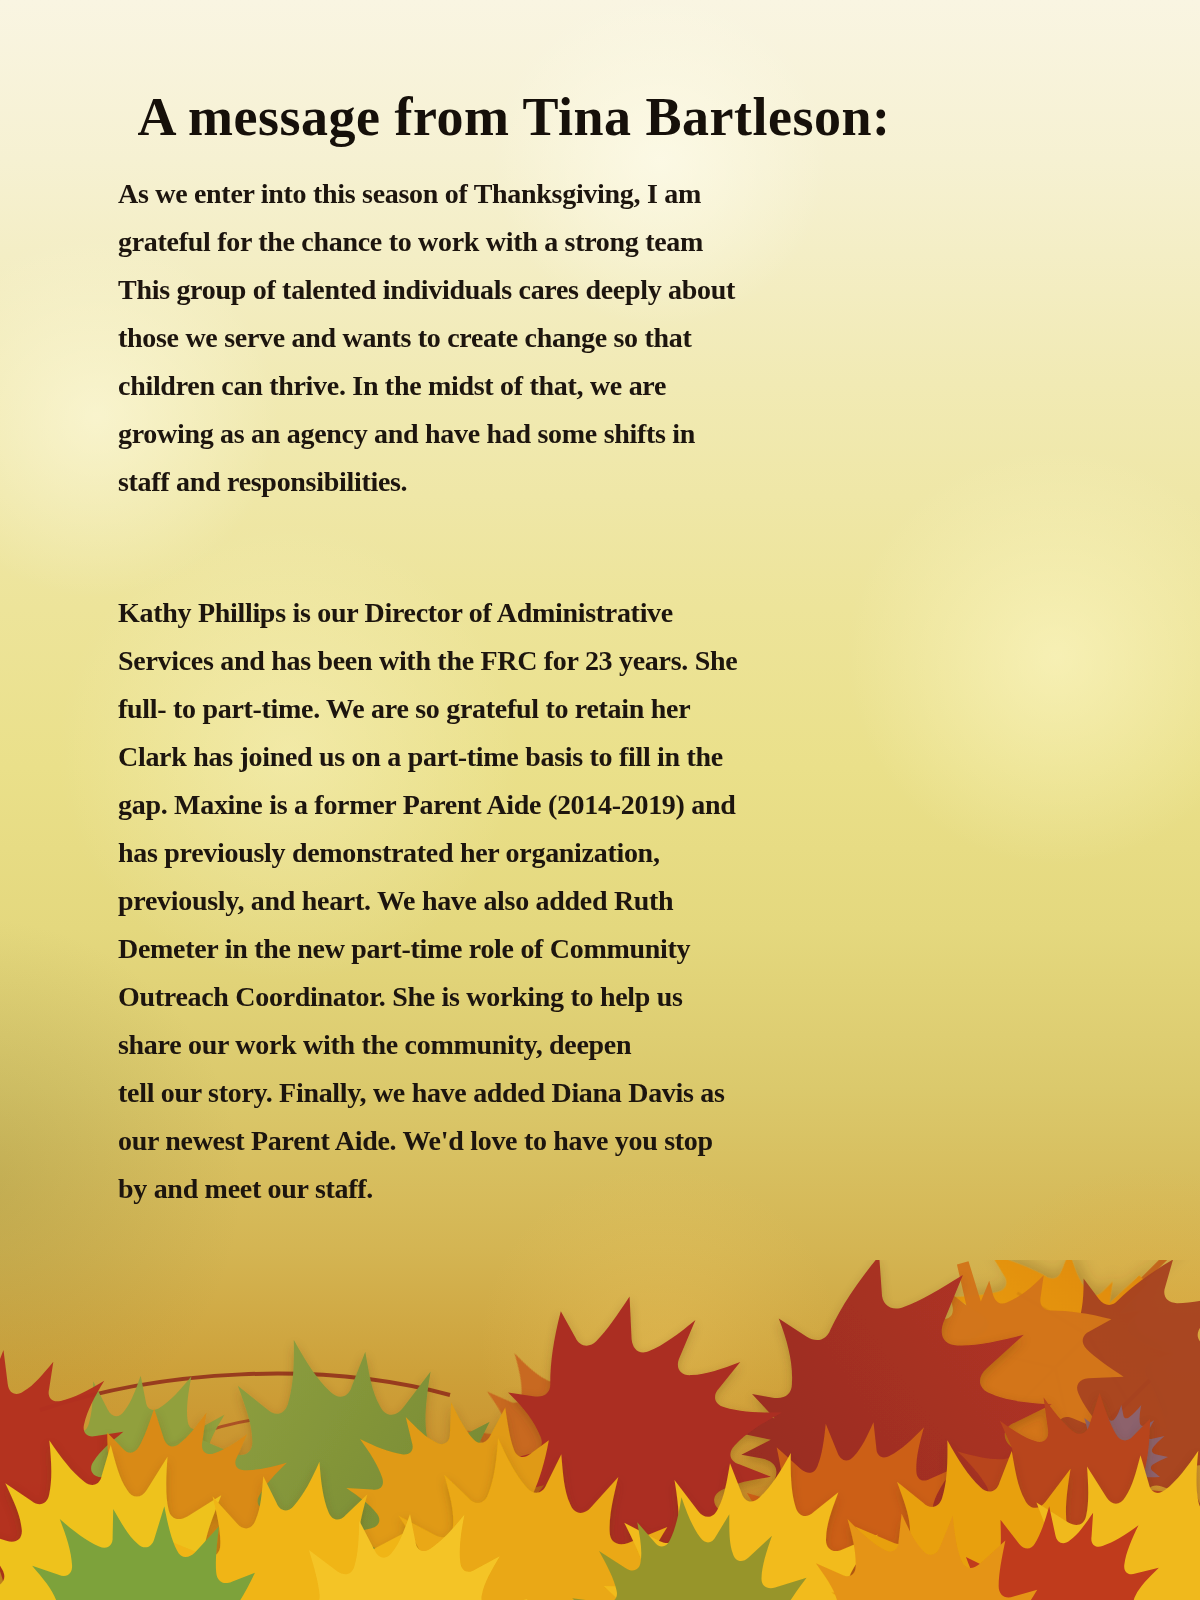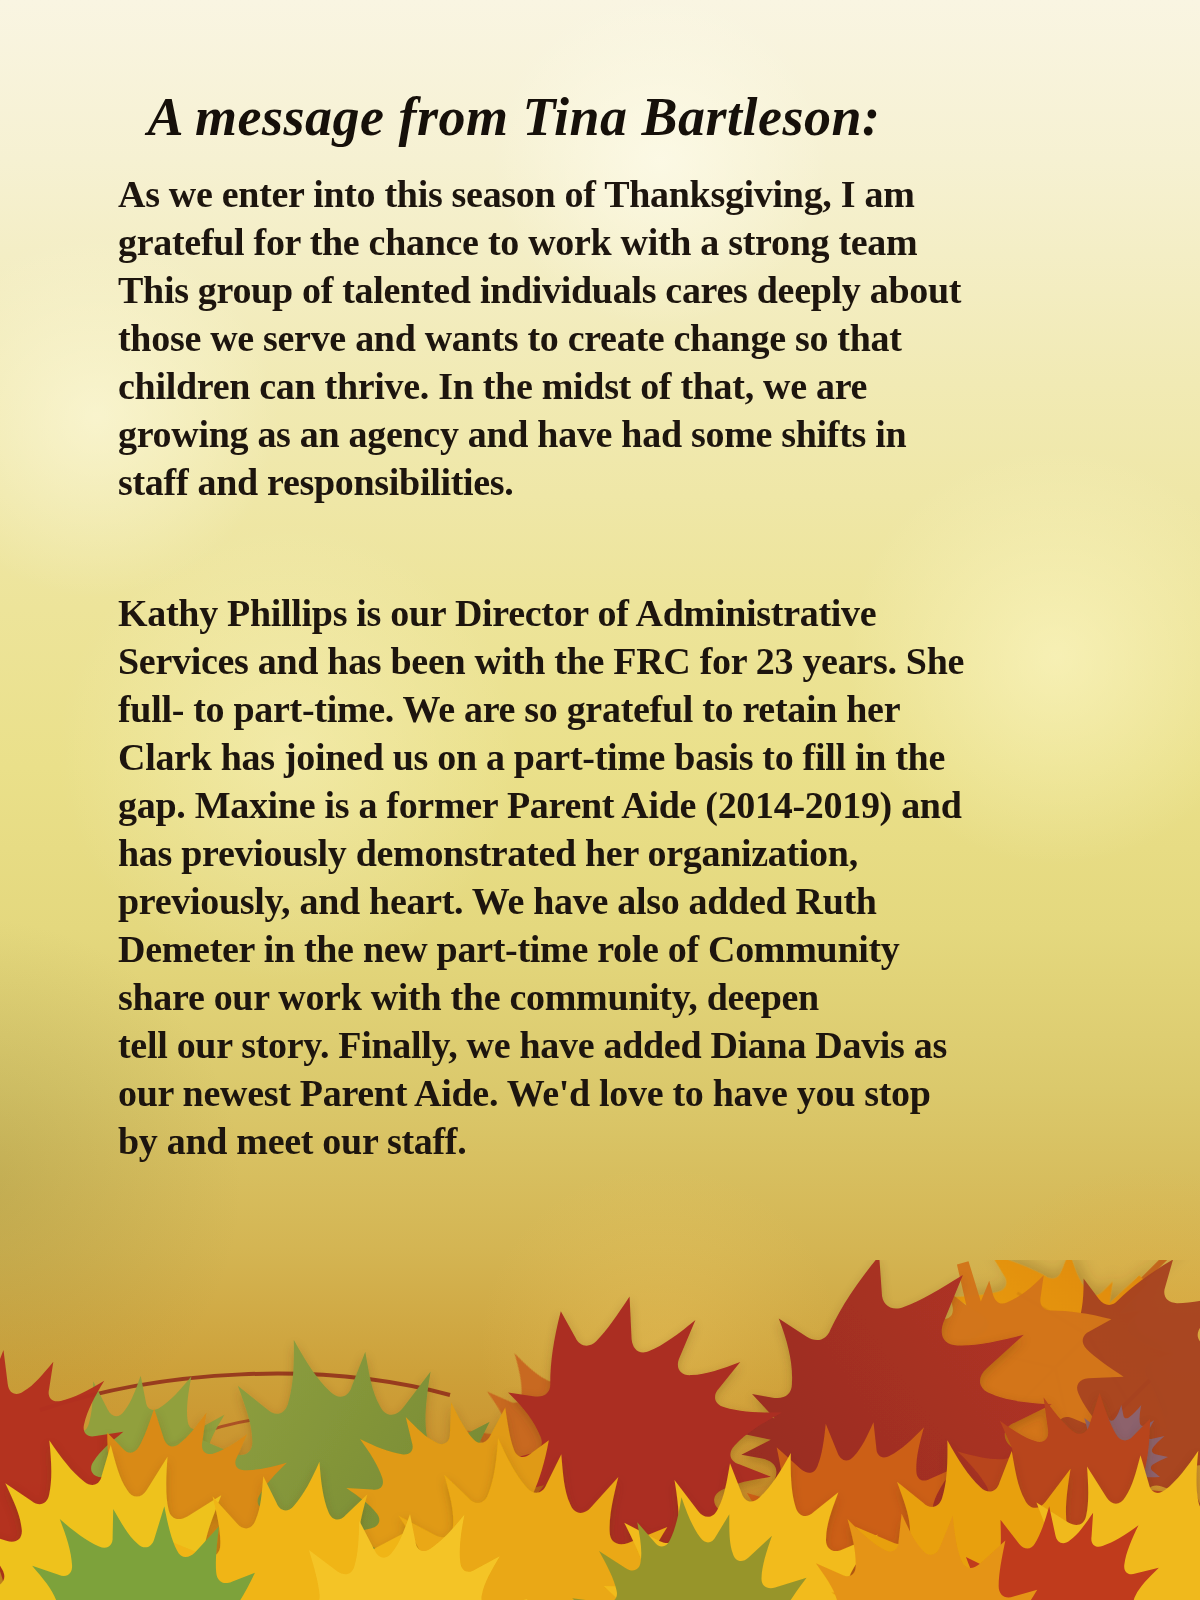--- a/index.html
+++ b/index.html
@@ -33,7 +33,6 @@
     font-weight: 700;
     color: #16100a;
     letter-spacing: 0.5px;
-    font-style: italic;
   }
   .content {
     position: absolute;

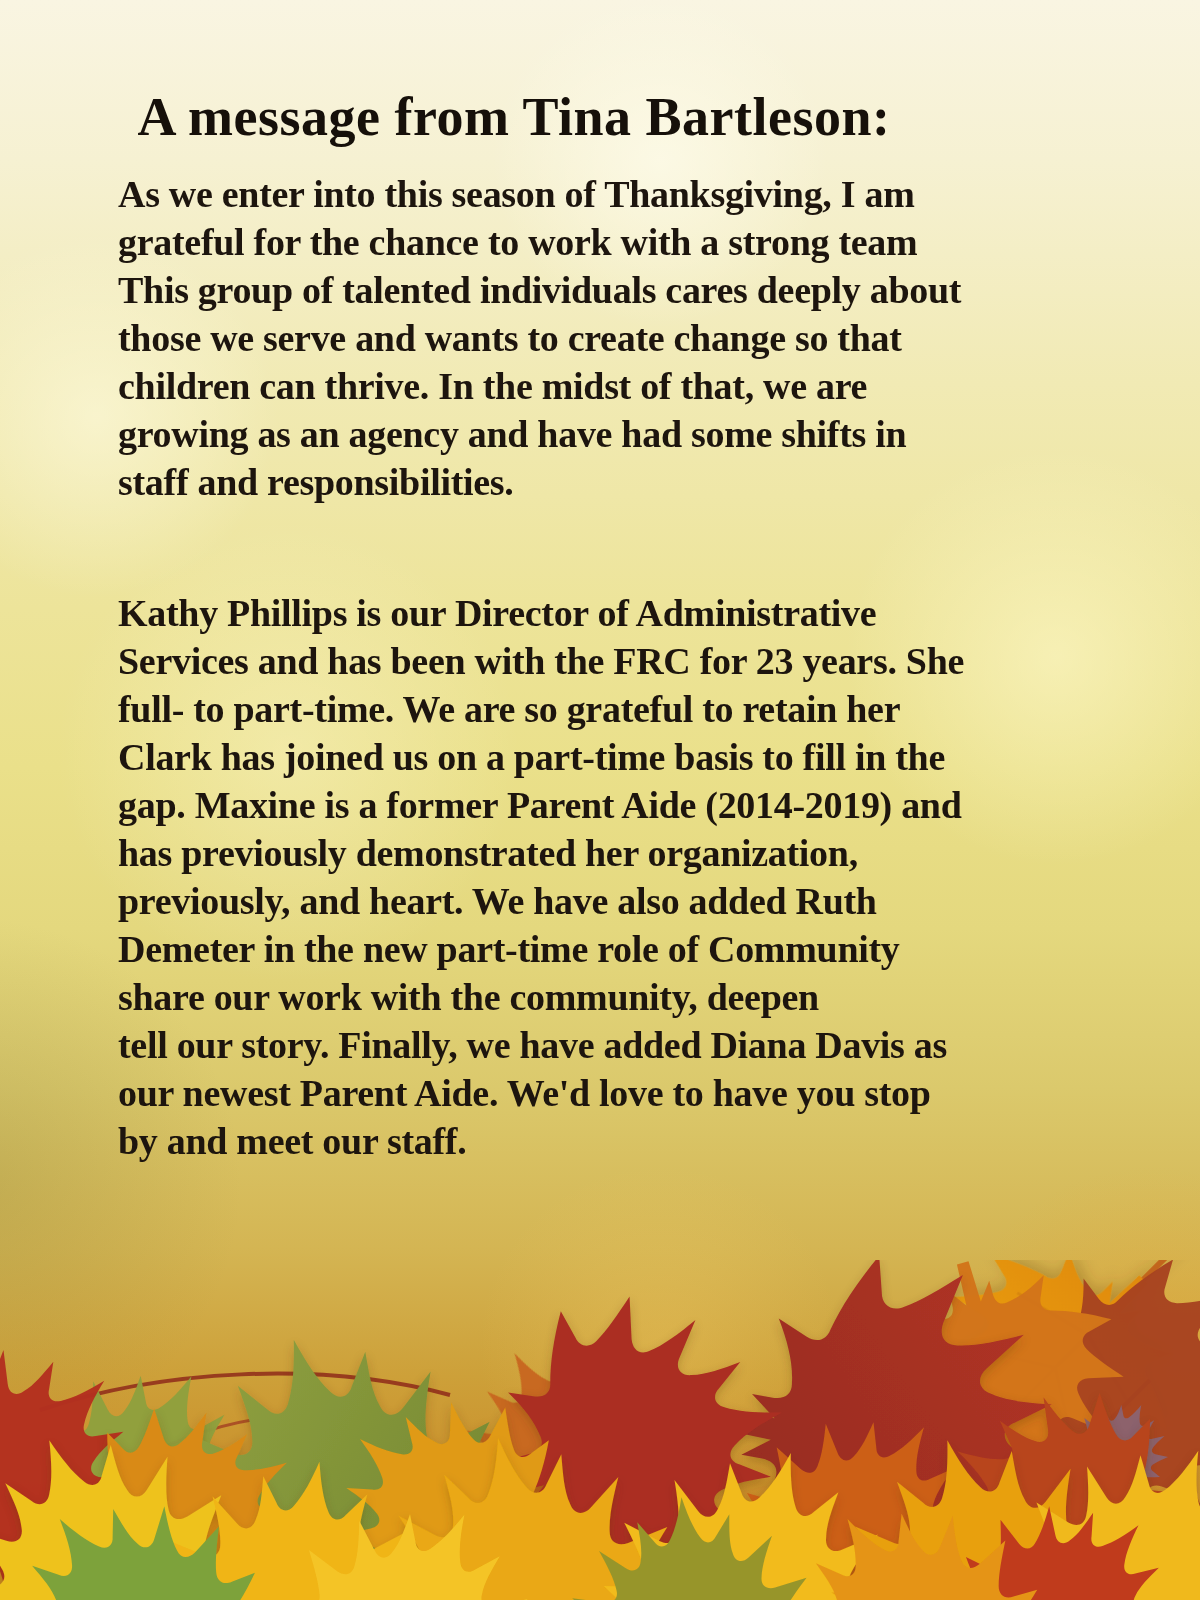--- a/index.html
+++ b/index.html
@@ -41,7 +41,7 @@
     color: #1d150e;
   }
   .para {
-    font-size: 38px;
+    font-size: 28px;
     font-weight: 700;
     line-height: 48px;
     letter-spacing: -0.3px;

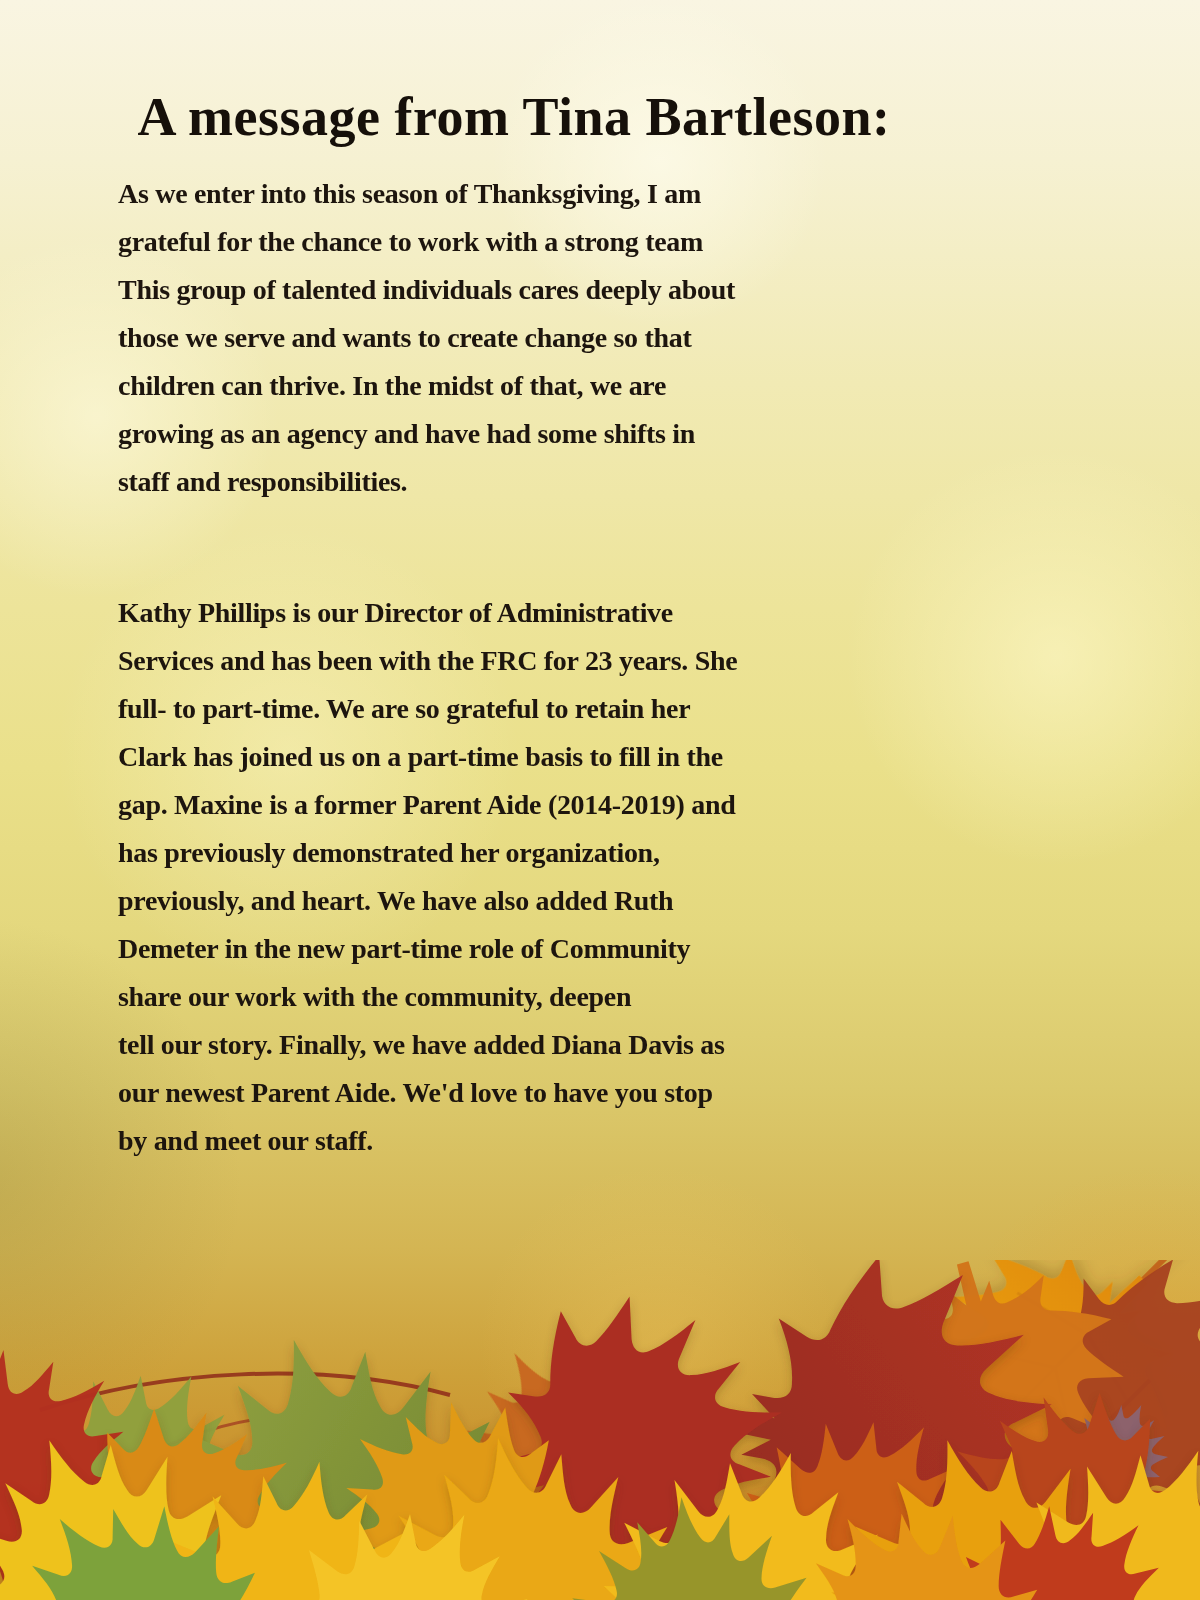--- a/index.html
+++ b/index.html
@@ -81,6 +81,7 @@
       <div class="line">has previously demonstrated her organization,</div>
       <div class="line">previously, and heart. We have also added Ruth</div>
       <div class="line">Demeter in the new part-time role of Community</div>
+      <div class="line">Outreach Coordinator. She is working to help us</div>
       <div class="line">share our work with the community, deepen</div>
       <div class="line">tell our story. Finally, we have added Diana Davis as</div>
       <div class="line">our newest Parent Aide. We'd love to have you stop</div>

